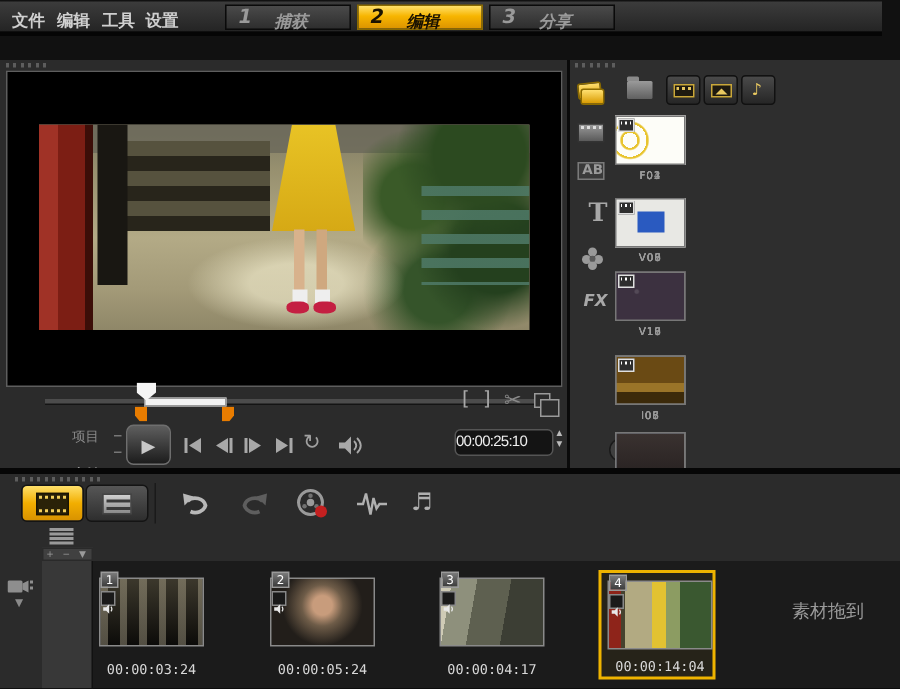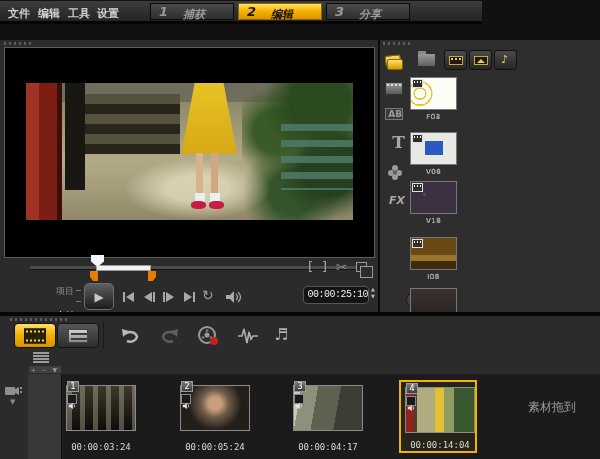--- a/index.html
+++ b/index.html
@@ -14,7 +14,7 @@
   .wtitle { position:absolute; left:20px; top:2px; font-size:11px; letter-spacing:.3px; color:#e2e2e2; white-space:nowrap; }
 
   
-  .menubar { position:absolute; left:0; top:1px; width:482px; height:23px;
+  .menubar { position:absolute; left:0; top:1px; width:588px; height:23px;
              background:linear-gradient(#3c3c3c,#242424); border-bottom:3px solid #050505; }
   .menu { position:absolute; top:5px; font-size:11px; font-weight:bold; color:#cfcfcf; cursor:default; }
   .m0{left:8px;} .m1{left:38px;} .m2{left:68px;} .m3{left:97px;}

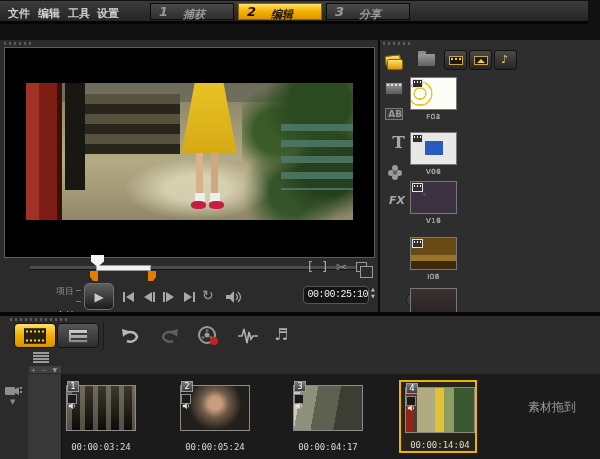--- a/index.html
+++ b/index.html
@@ -70,7 +70,7 @@
   .u-dup::after { content:""; position:absolute; left:3px; top:3px; width:11px; height:10px; border:1px solid #9a9a9a; background:#2b2b2b; }
 
   
-  .modes { position:absolute; left:48px; top:245px; text-align:right; width:26px; }
+  .modes { position:absolute; left:48px; top:245px; width:26px; }
   .mode1 { font-size:9px; color:#8a8a8a; }
   .mode2 { font-size:9px; color:#f0f0f0; font-weight:bold;margin-top:12px; }
   .modetick { position:absolute; width:5px; height:1px; background:#777; left:76px; }

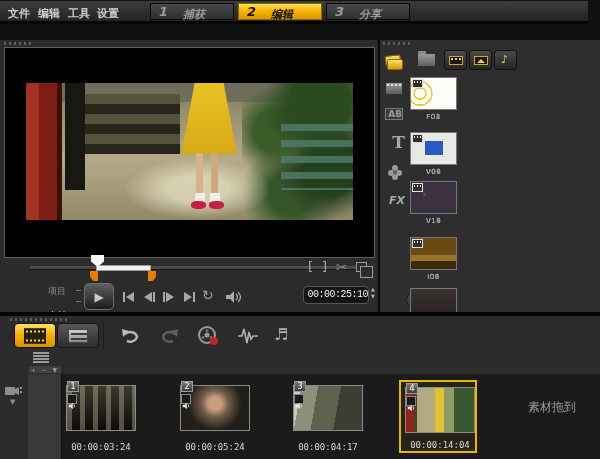--- a/index.html
+++ b/index.html
@@ -84,7 +84,7 @@
   .t-vol { position:absolute; left:224px; top:249px; width:18px; height:16px; }
   .tcbox { position:absolute; left:303px; top:246px; width:66px; height:18px; background:#141414;
            border:1px solid #555; border-radius:4px; color:#f0f0f0;
-           font-family:Liberation Mono, monospace; font-size:10px; text-align:right; line-height:16px; letter-spacing:-.5px; }
+           font-family:Liberation Sans, sans-serif; font-size:10px; text-align:left; line-height:16px; letter-spacing:-.5px; }
   .tcspin { position:absolute; left:369px; top:246px; width:8px; height:18px; font-size:5px; color:#bbb; line-height:7px; text-align:center; }
 
   

